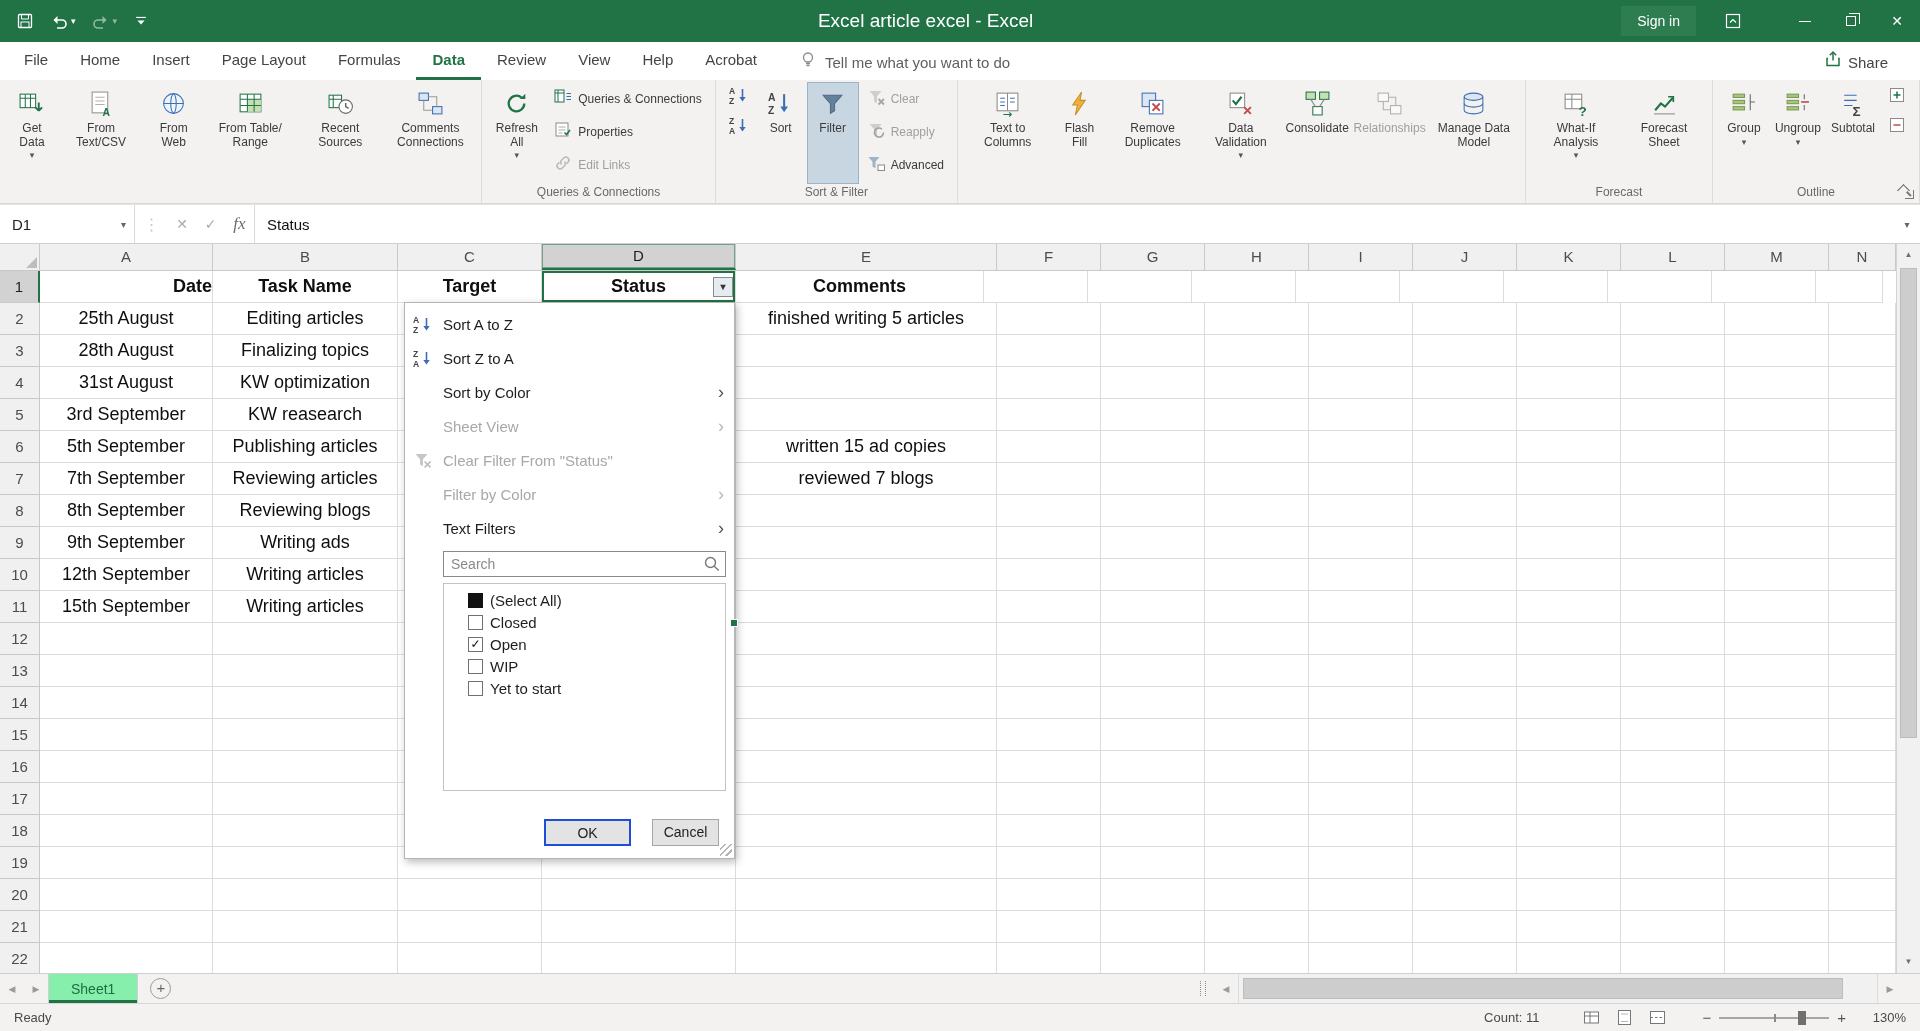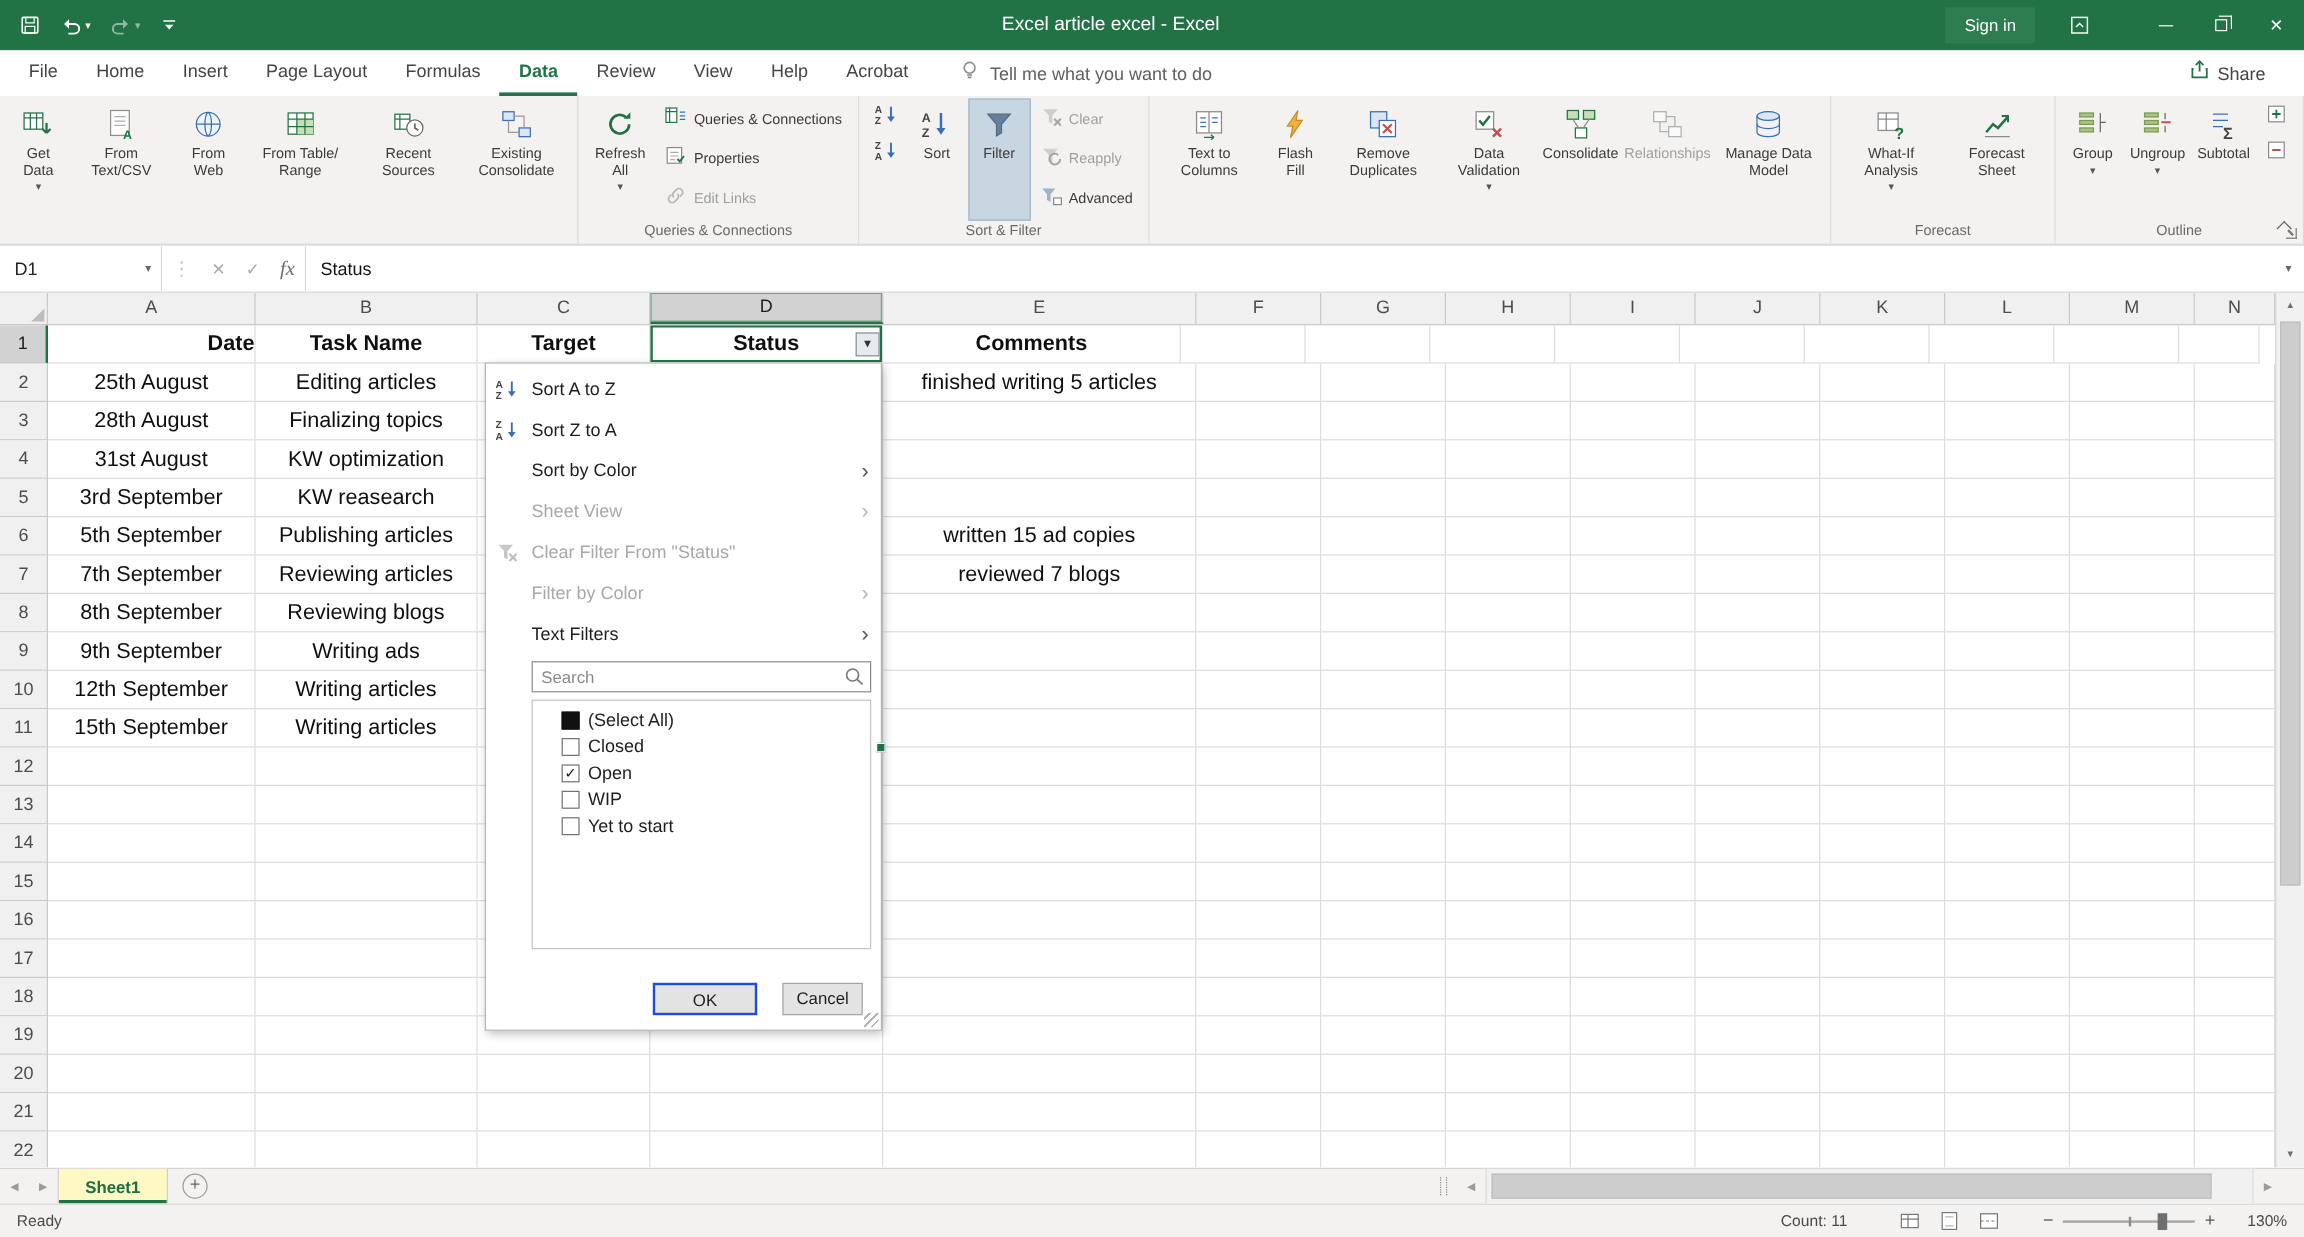--- a/index.html
+++ b/index.html
@@ -12,7 +12,7 @@
   .qbtn { display:flex; align-items:center; gap:3px; cursor:default; }
   .qbtn.dim { opacity:.5; }
   .qcaret { font-size:9px; color:#fff; }
-  .tb-title { flex:1; text-align:center; font-size:16px; color:#fff; white-space:nowrap; }
+  .tb-title { flex:1; text-align:center; font-size:19px; color:#fff; white-space:nowrap; }
   .tb-right { display:flex; align-items:center; height:100%; flex:none; }
   .signin { font-size:14px; padding:7px 16px; background:#2e7d50; margin-right:28px; }
   .rdo { margin-right:40px; display:flex; align-items:center; }

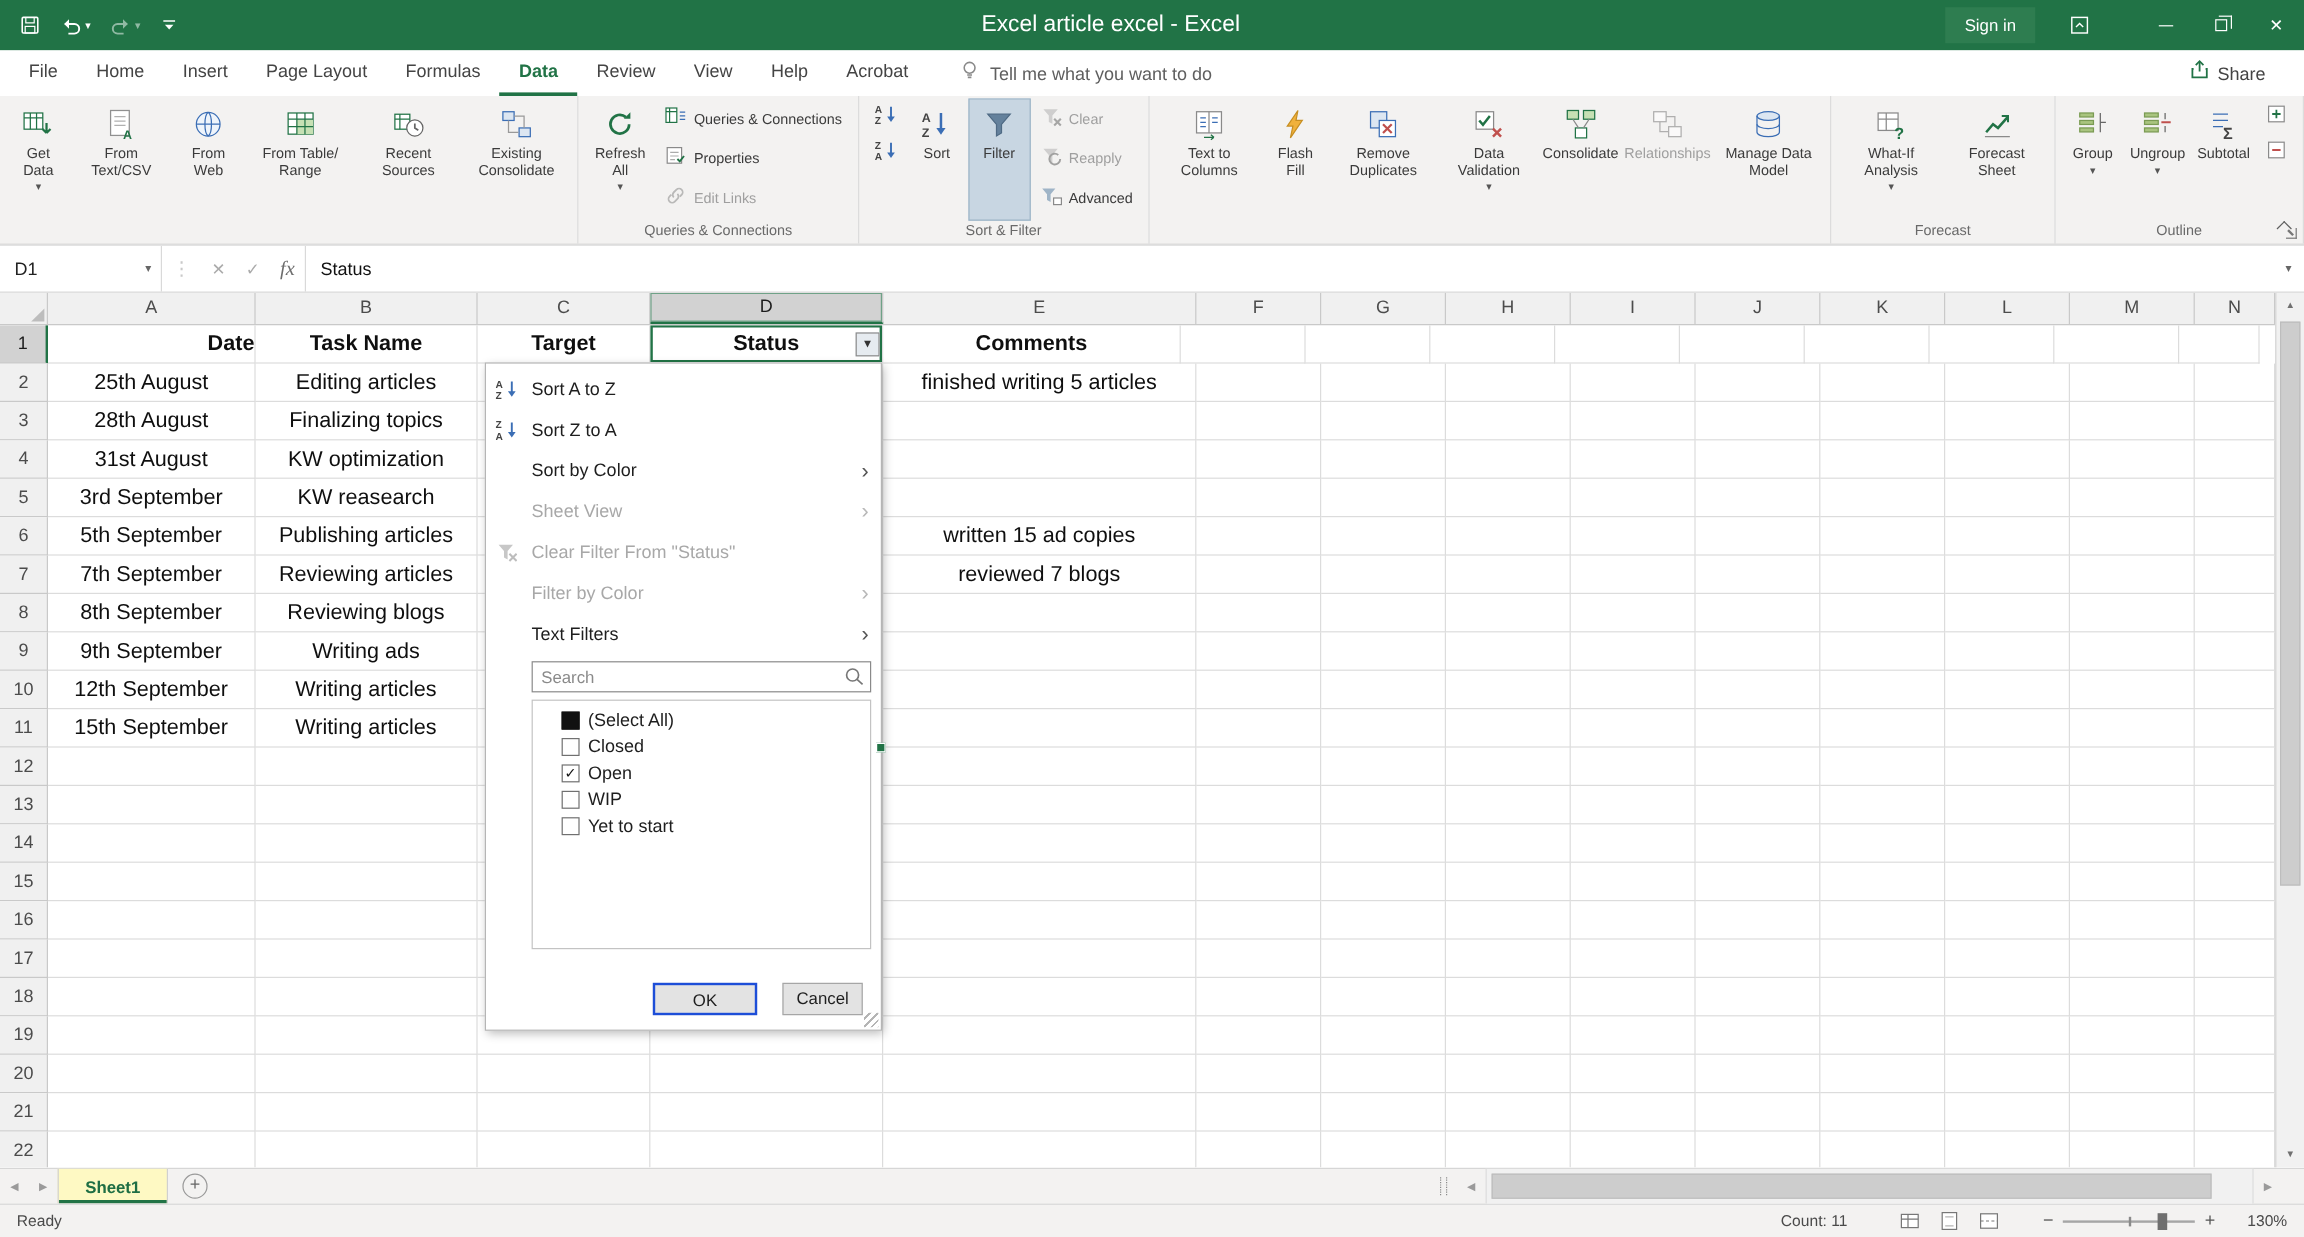--- a/index.html
+++ b/index.html
@@ -281,7 +281,7 @@
                   <path d="M11 6.5h8v9.5M6.5 10v9.5h8" stroke="#999" fill="none"></path>
                 </svg>
               </div>
-              <div class="rlabel">Existing Consolidate</div>
+              <div class="rlabel">Comments Connections</div>
             </div>
           </div>
         </div>

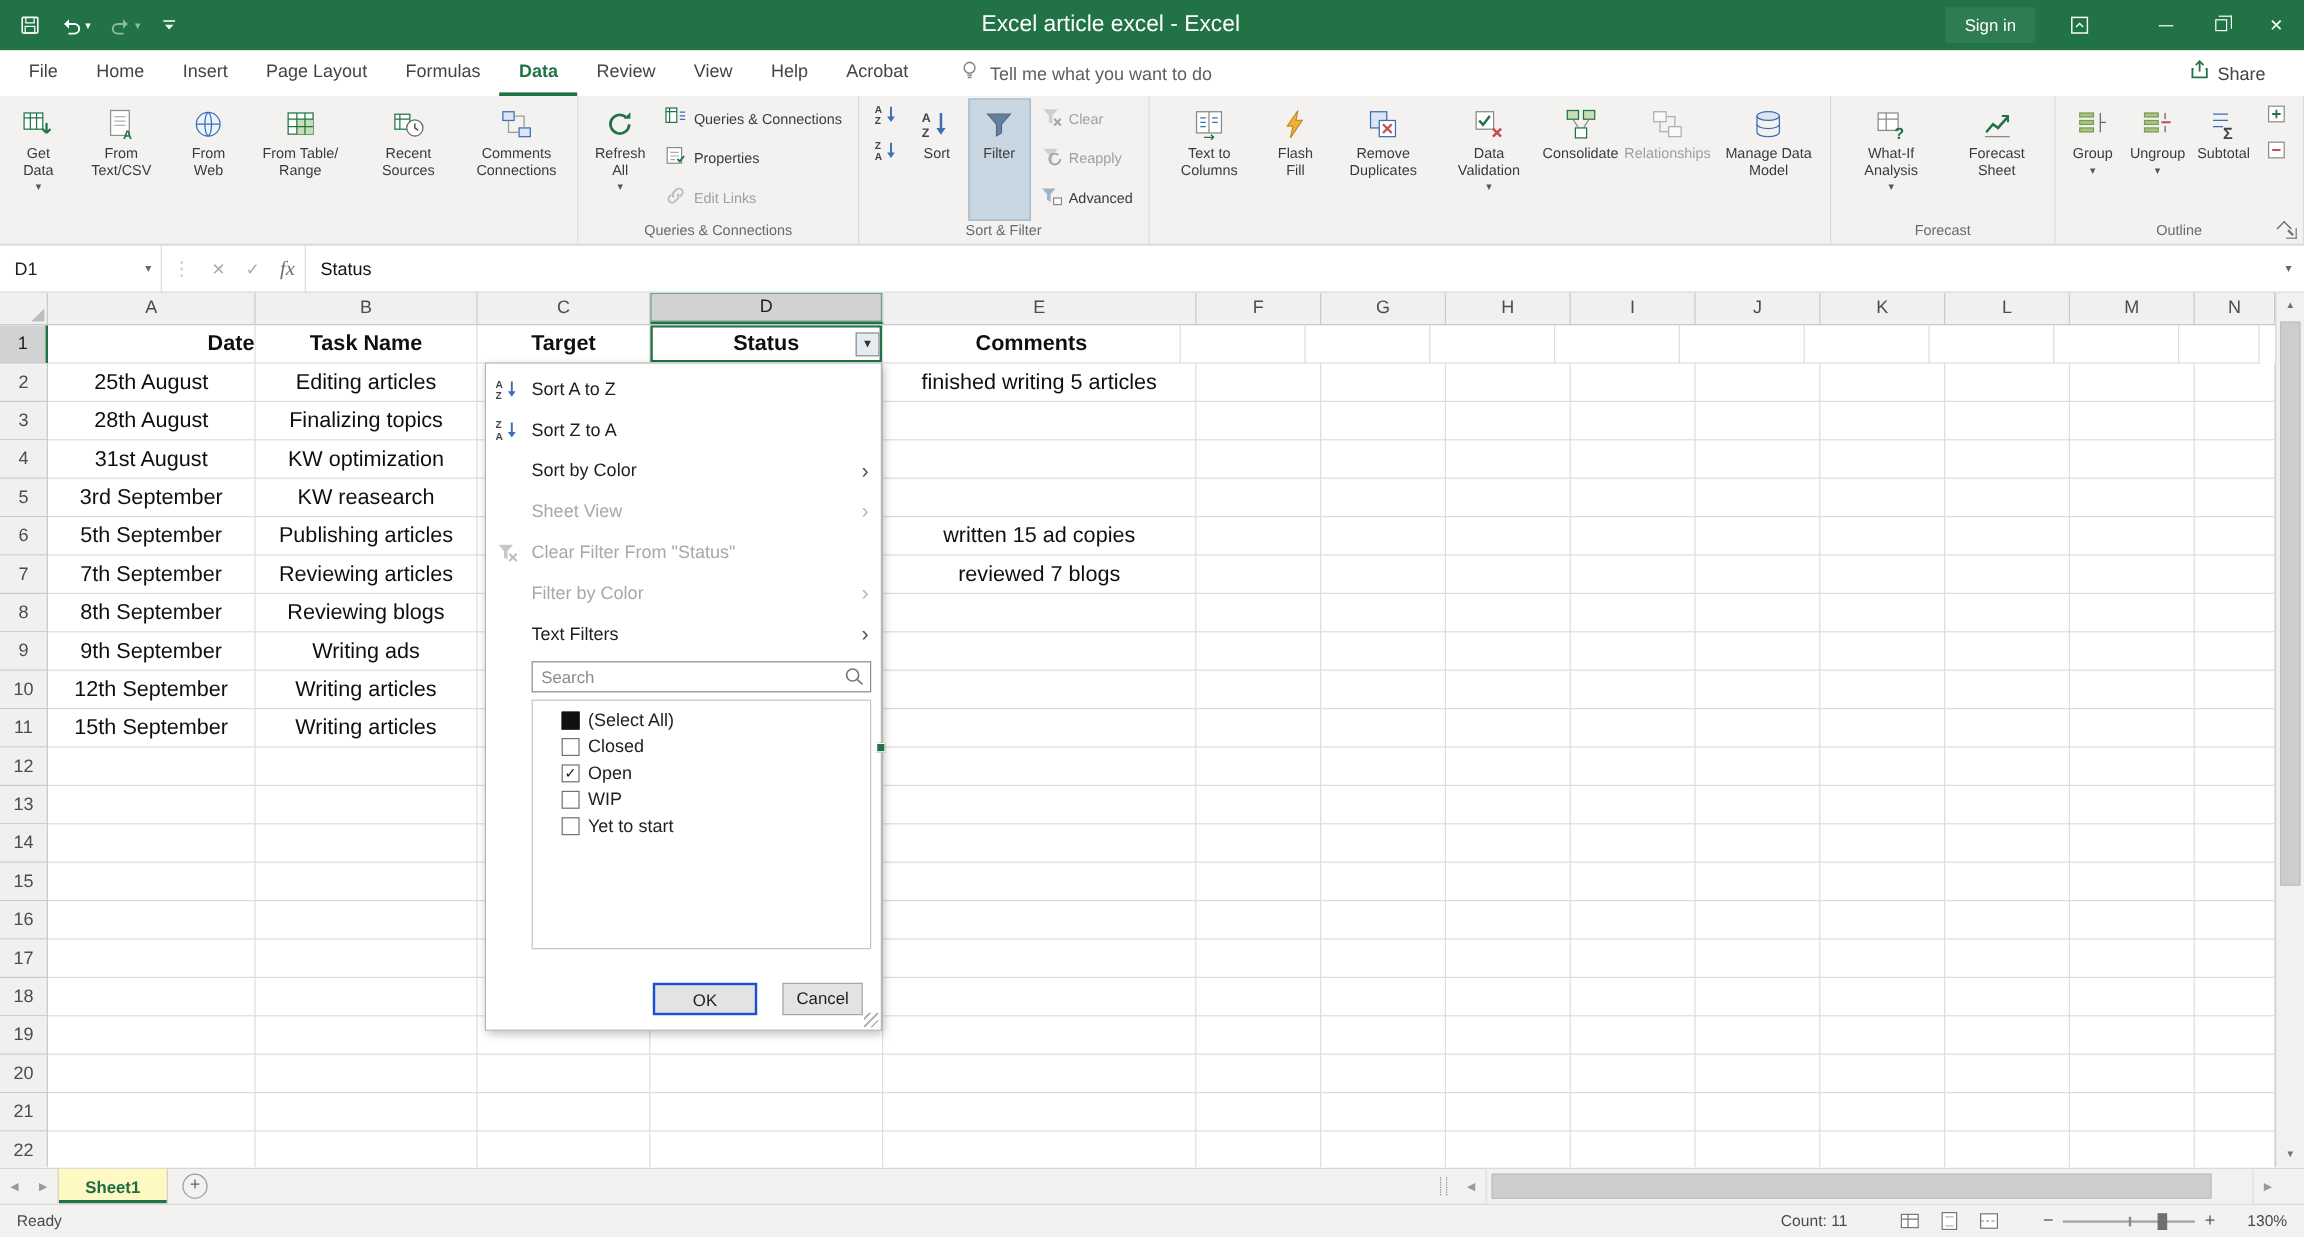--- a/index.html
+++ b/index.html
@@ -110,7 +110,7 @@
   .stabs { flex:0 0 30px; background:#f3f2f1; border-top:1px solid #cfcfcf; display:flex; align-items:center; }
   .tnav { width:24px; text-align:center; color:#9a9a9a; font-size:9px; flex:none; }
   .stab { height:100%; display:flex; align-items:center; padding:0 22px; font-size:14px; }
-  .stab.active { background:#fef9c3; color:#1f6e44; font-weight:700; border-left:1px solid #d0d0d0; border-right:1px solid #d0d0d0; box-shadow:inset 0 -3px 0 #217346;text-align:center; }
+  .stab.active { background:#86efac; color:#1f6e44; font-weight:400; border-left:1px solid #d0d0d0; border-right:1px solid #d0d0d0; box-shadow:inset 0 -3px 0 #217346;text-align:center; }
   .newsheet { width:21px; height:21px; border-radius:50%; border:1px solid #9a9a9a; color:#666; text-align:center; line-height:18px; font-size:15px; margin-left:12px; flex:none; }
   .stspacer { flex:1; }
   .tsplit { width:6px; height:15px; border-left:1px dotted #8a8a8a; border-right:1px dotted #8a8a8a; margin:0 8px; flex:none; }

